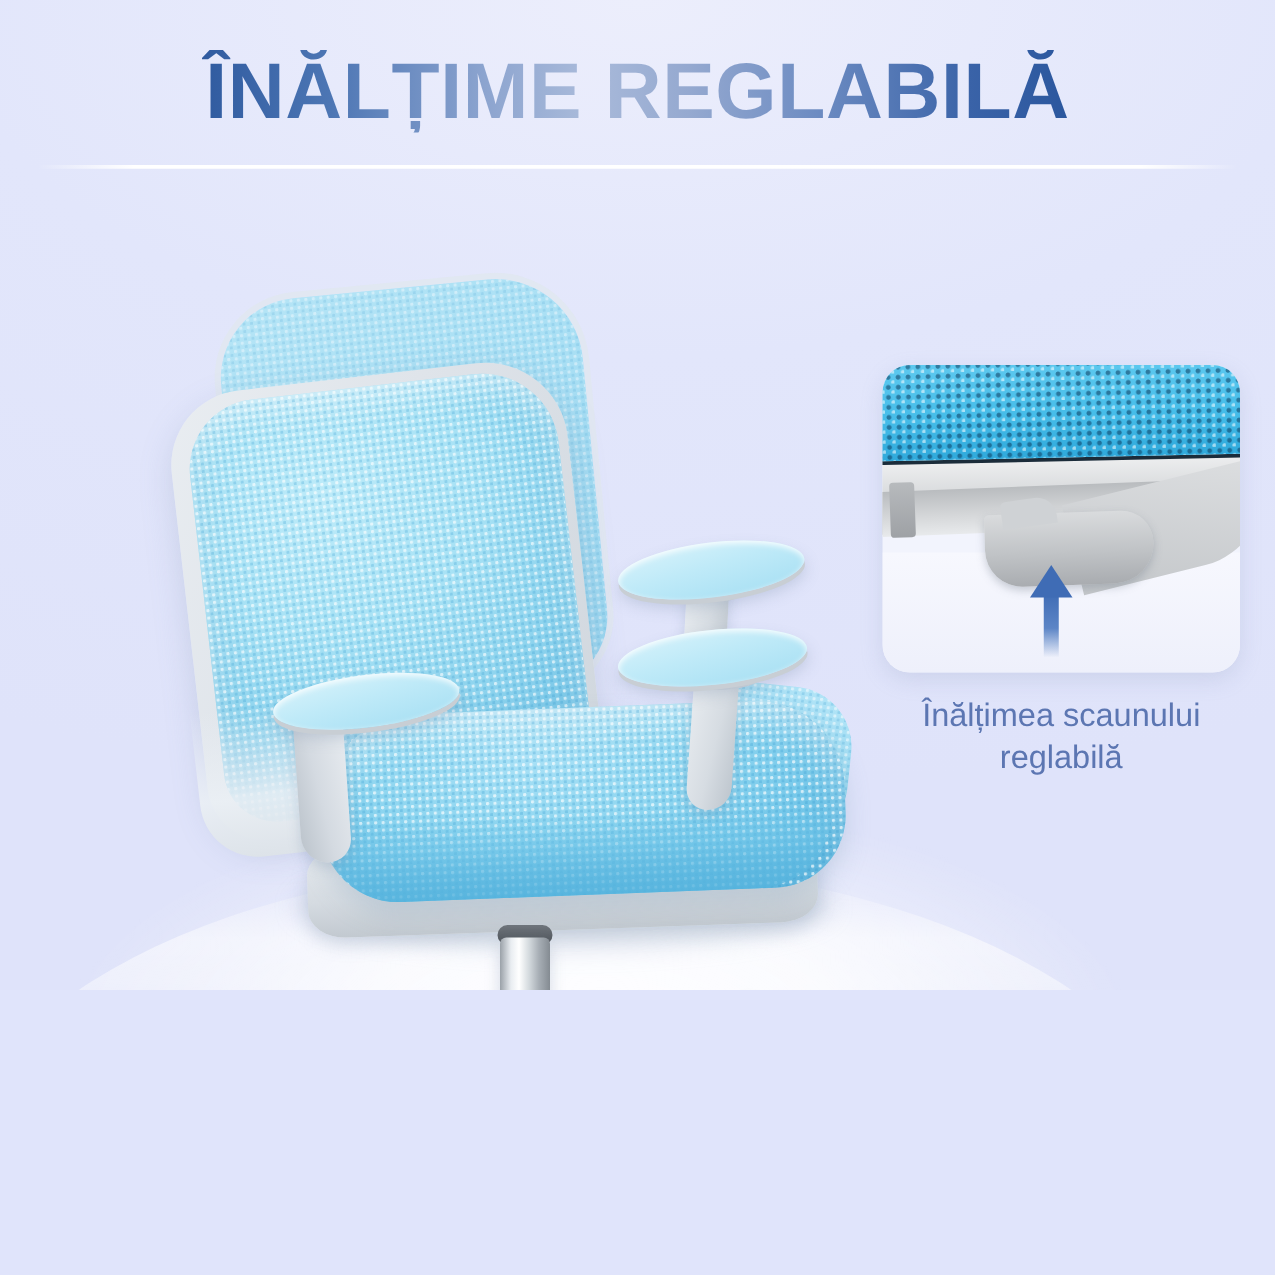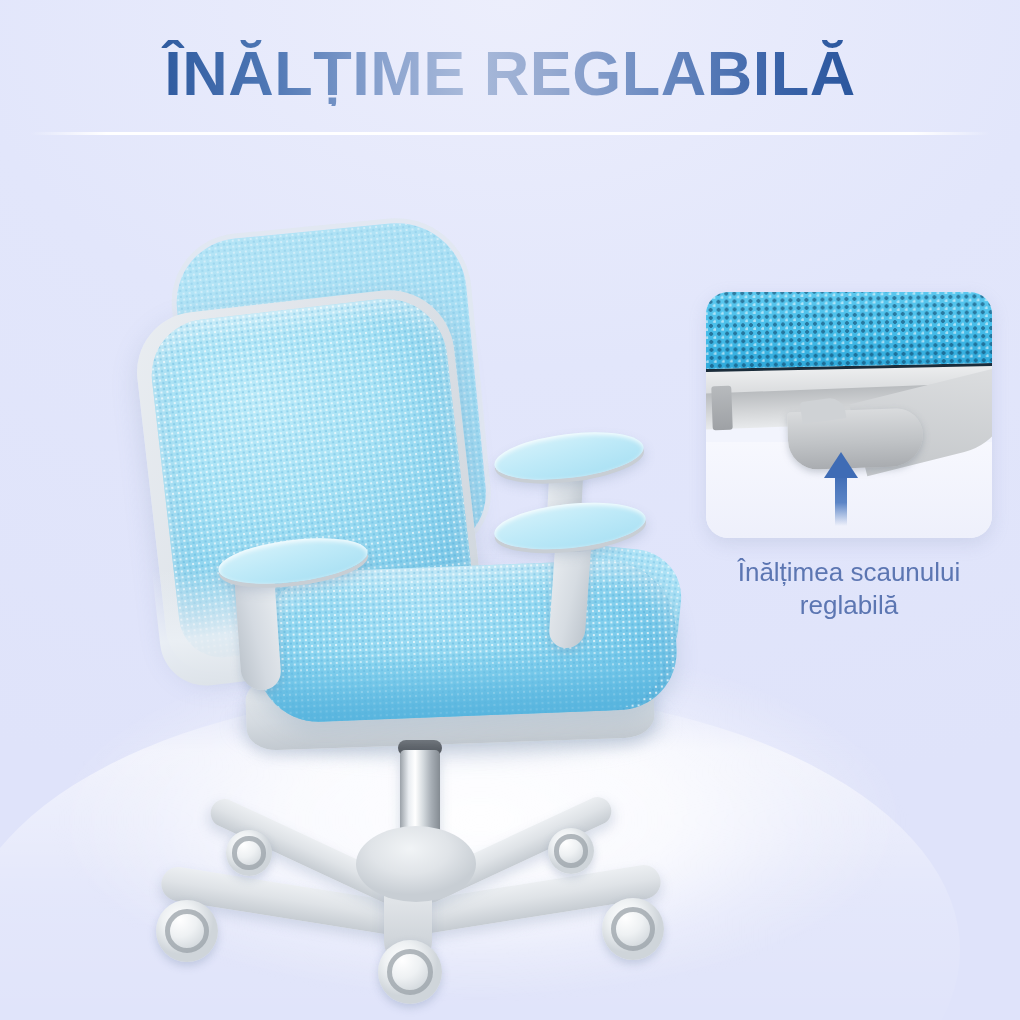--- a/index.html
+++ b/index.html
@@ -9,7 +9,7 @@
     background:#e0e4fb;
     font-family:"Liberation Sans","DejaVu Sans",sans-serif;
   }
-  .stage{position:relative;width:1020px;height:1020px;overflow:hidden;
+  .stage{position:relative;width:1020px;height:792px;overflow:hidden;
     background:
       radial-gradient(120% 80% at 50% 0%, #eceefc 0%, #e2e6fb 45%, #dfe3fa 100%);
   }

